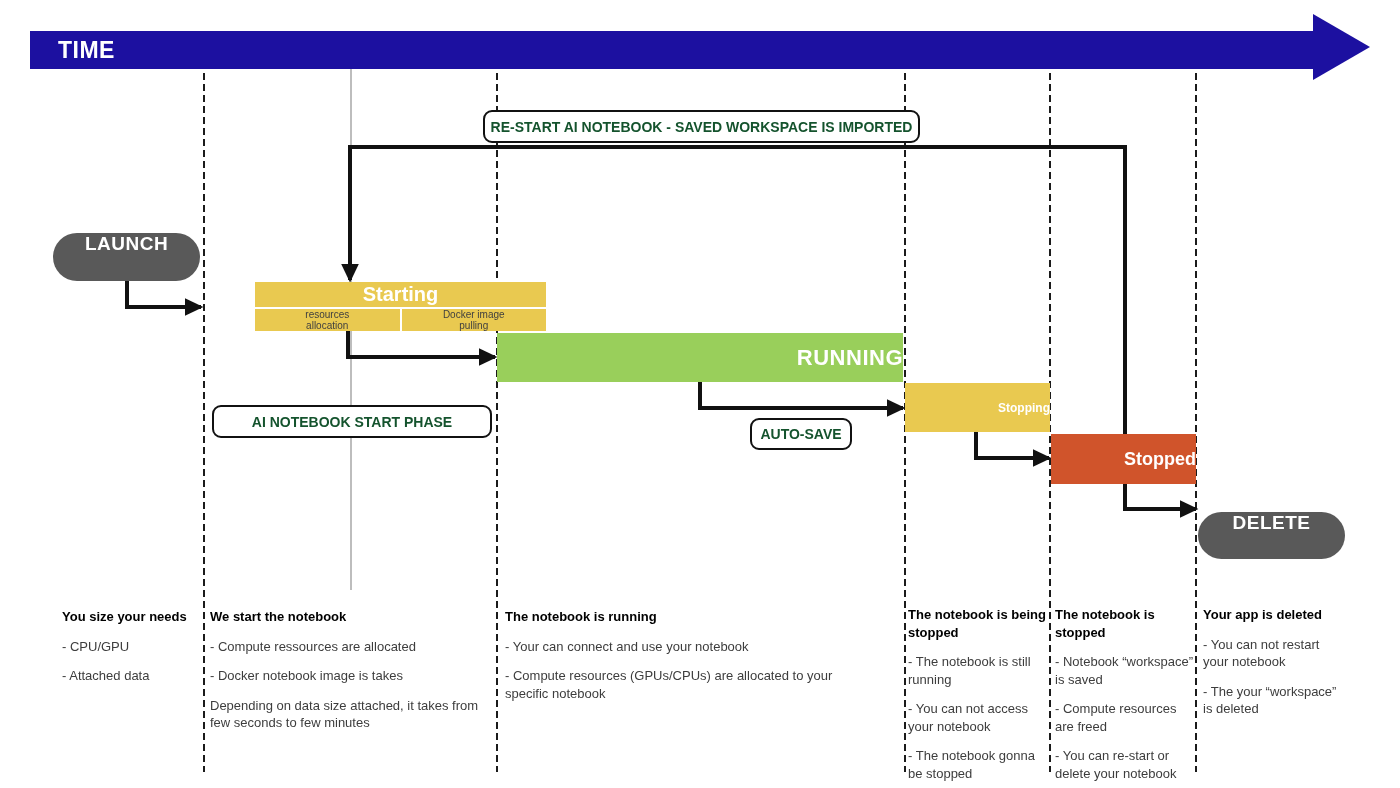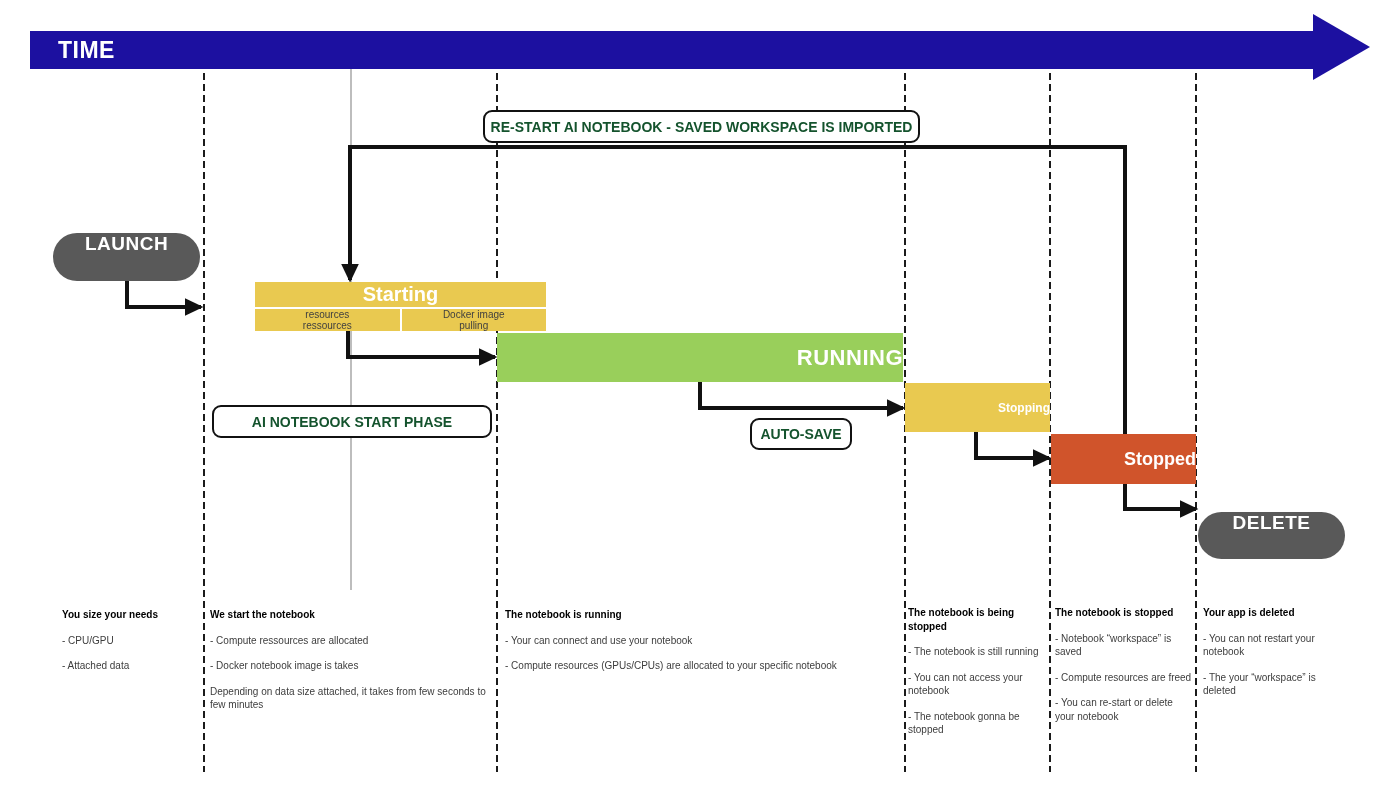--- a/index.html
+++ b/index.html
@@ -118,7 +118,7 @@
   <div class="title">Starting</div>
   <div class="subrow">
     <div class="subcell left">resources
-ressources</div>
+allocation</div>
     <div class="subcell">Docker image
 pulling</div>
   </div>

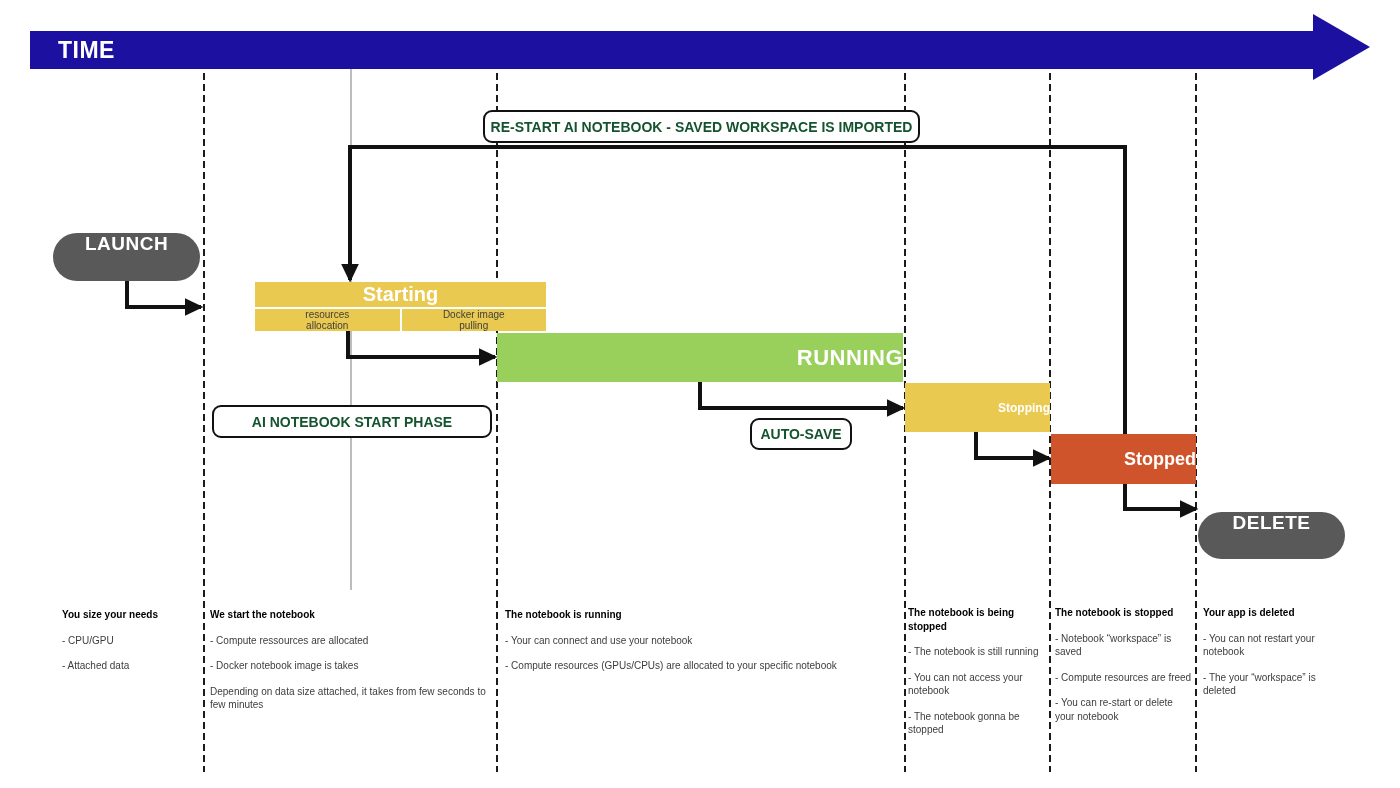--- a/index.html
+++ b/index.html
@@ -67,7 +67,7 @@
   .box-autosave{left:750px;top:418px;width:98px;height:28px;font-size:14px;}
 
   
-  .col{z-index:2;color:#3d3d3d;font-size:10px;line-height:1.35;}
+  .col{z-index:2;color:#3d3d3d;font-size:13px;line-height:1.35;}
   .col .col-title{font-weight:bold;color:#000;margin-bottom:12px;}
   .col .col-item{margin-bottom:12px;}
   .col-1{left:62px;top:608px;width:140px;}

